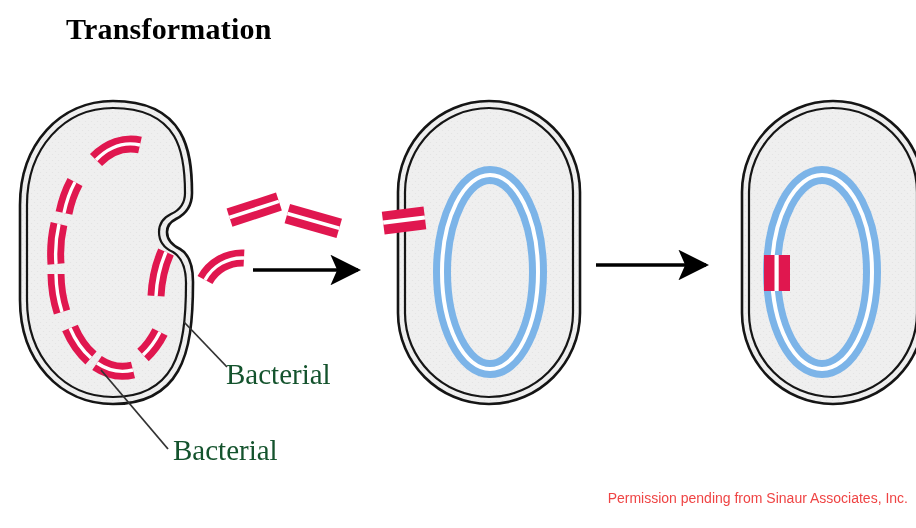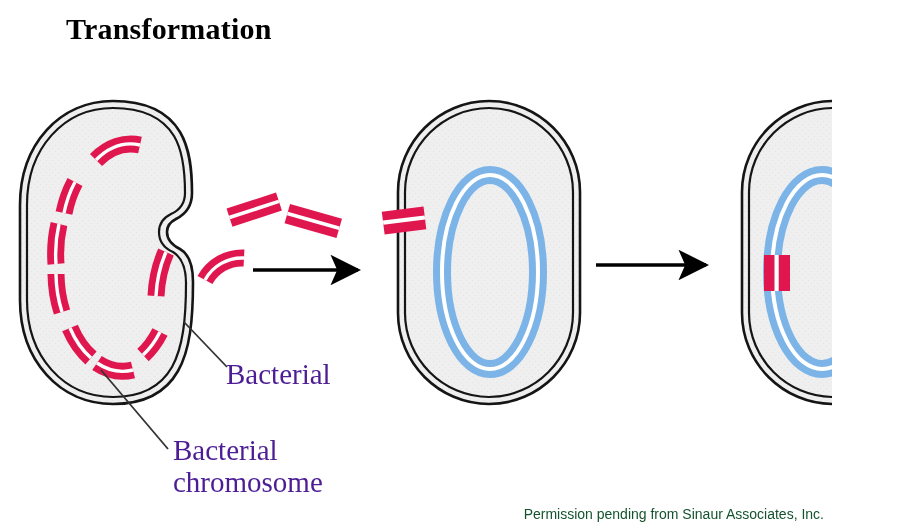--- a/index.html
+++ b/index.html
@@ -9,7 +9,7 @@
   }
   #page {
     position: relative;
-    width: 832px;
+    width: 916px;
     height: 528px;
     background: #ffffff;
     overflow: hidden;

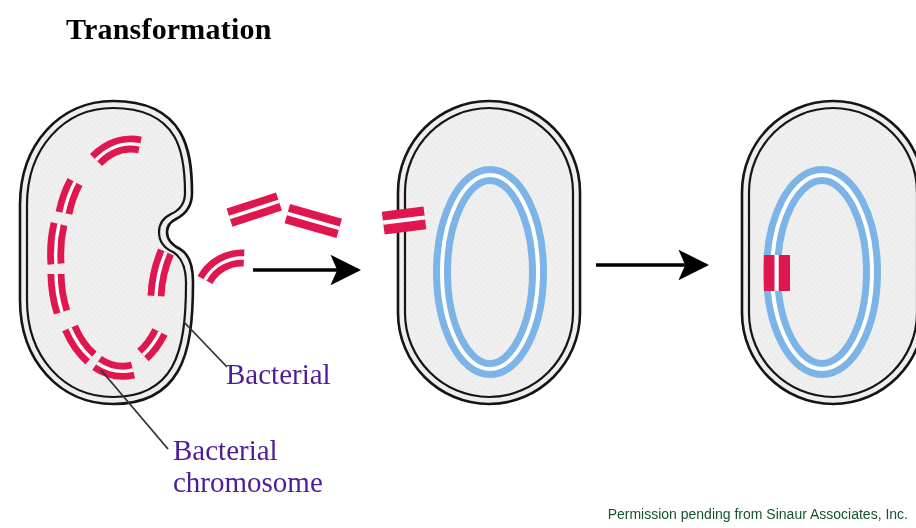--- a/index.html
+++ b/index.html
@@ -37,7 +37,7 @@
     position: absolute;
     font-family: "Liberation Serif", serif;
     font-size: 29px;
-    color: #4c1d95;
+    color: #14532d;
     white-space: nowrap;
     line-height: 32px;
   }

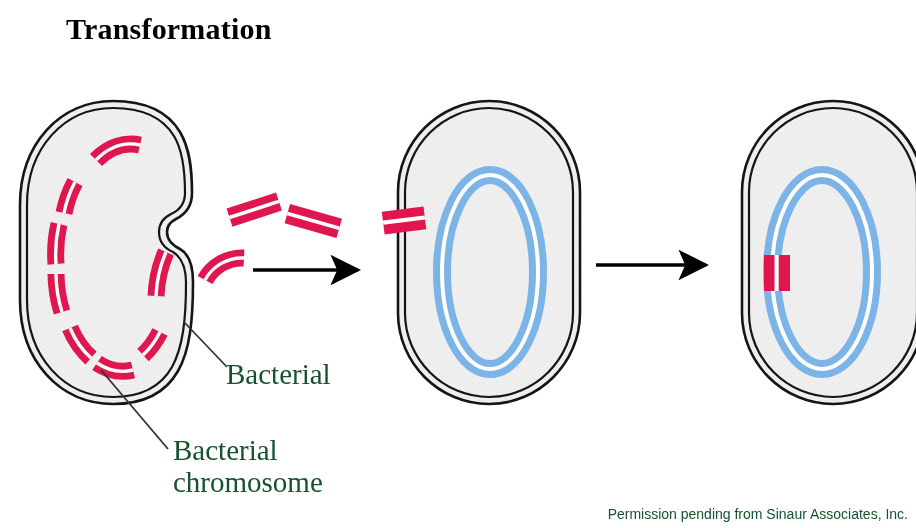--- a/index.html
+++ b/index.html
@@ -240,7 +240,6 @@
 
   <div class="label-text" id="label-bacterial-chromosome">
     <div>Bacterial</div>
-    <div>chromosome</div>
   </div>
 
   <div class="credit-text">Permission pending from Sinaur Associates, Inc.</div>

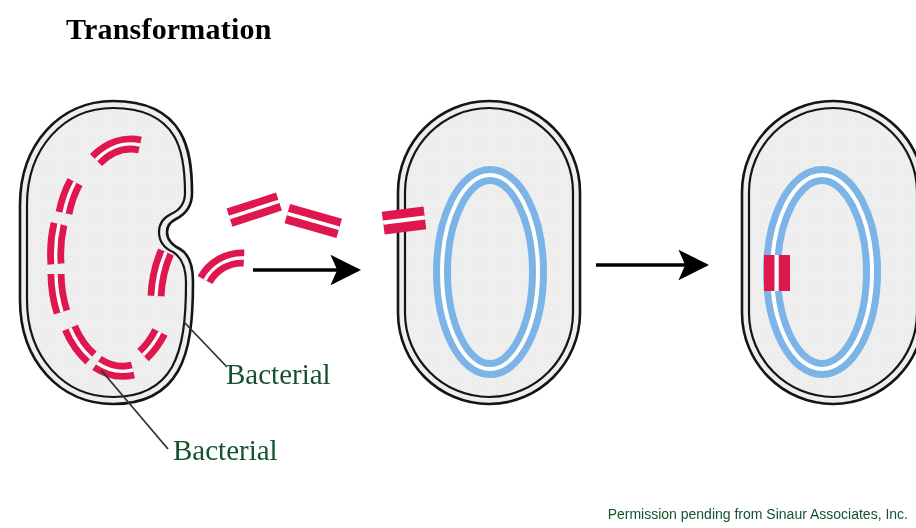--- a/index.html
+++ b/index.html
@@ -52,10 +52,10 @@
   .credit-text {
     position: absolute;
     right: 8px;
-    bottom: 6px;
+    bottom: 22px;
     font-family: "Liberation Sans", sans-serif;
     font-size: 14px;
-    color: #14532d;
+    color: #ef4444;
     white-space: nowrap;
   }
 </style>

